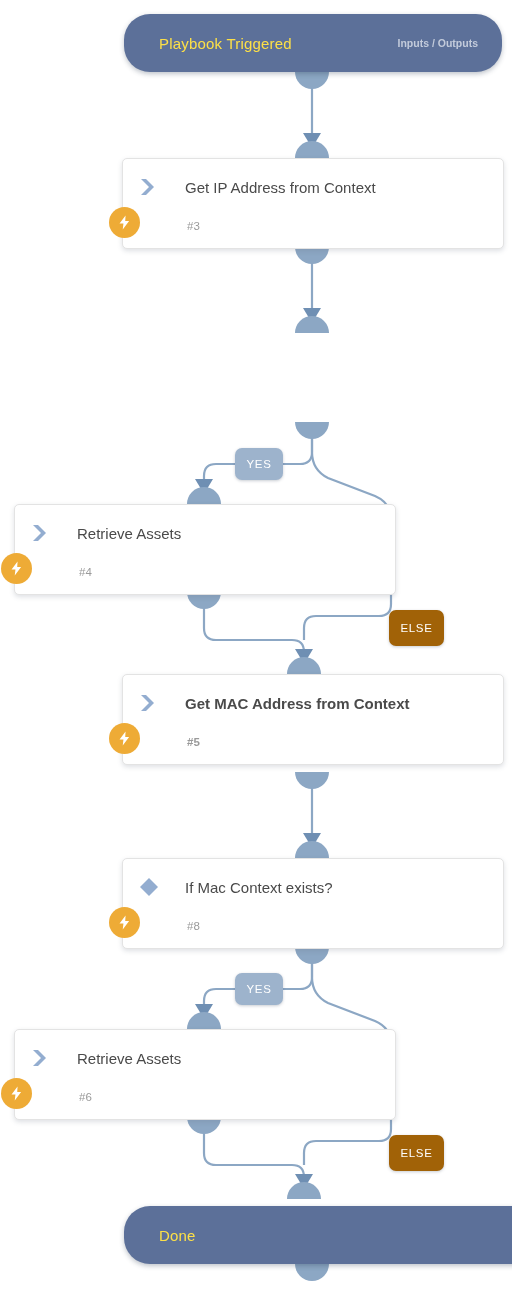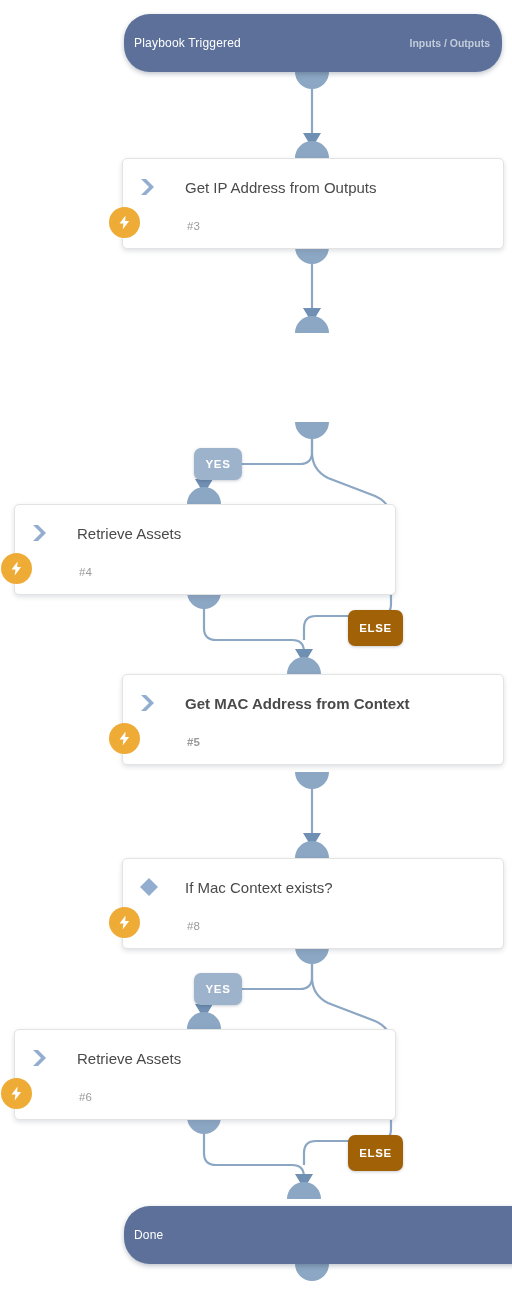--- a/index.html
+++ b/index.html
@@ -38,10 +38,10 @@
     z-index: 3;
   }
   .pill-title {
-    color: #ffffff;
-    font-size: 12px;
+    color: #fde047;
+    font-size: 15px;
     letter-spacing: 0.2px;
-    margin-left: 10px;
+    margin-left: 35px;
     white-space: nowrap;
   }
   .pill-aux {

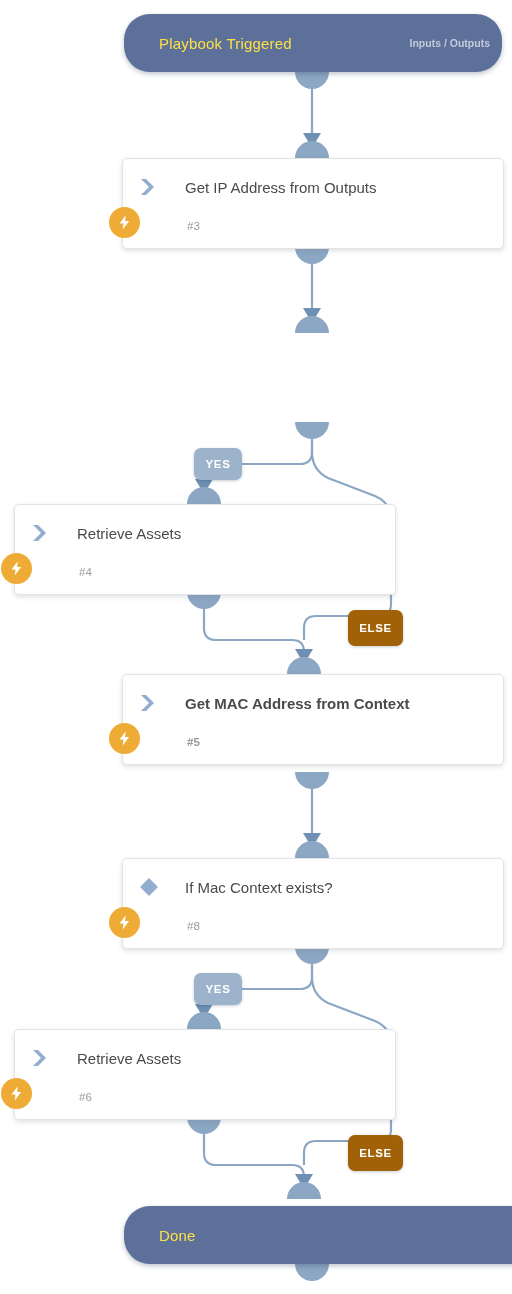--- a/index.html
+++ b/index.html
@@ -46,7 +46,7 @@
   }
   .pill-aux {
     margin-left: auto;
-    margin-right: 12px;
+    margin-right: 24px;
     color: #c3cbdb;
     font-size: 10.5px;
     font-weight: bold;

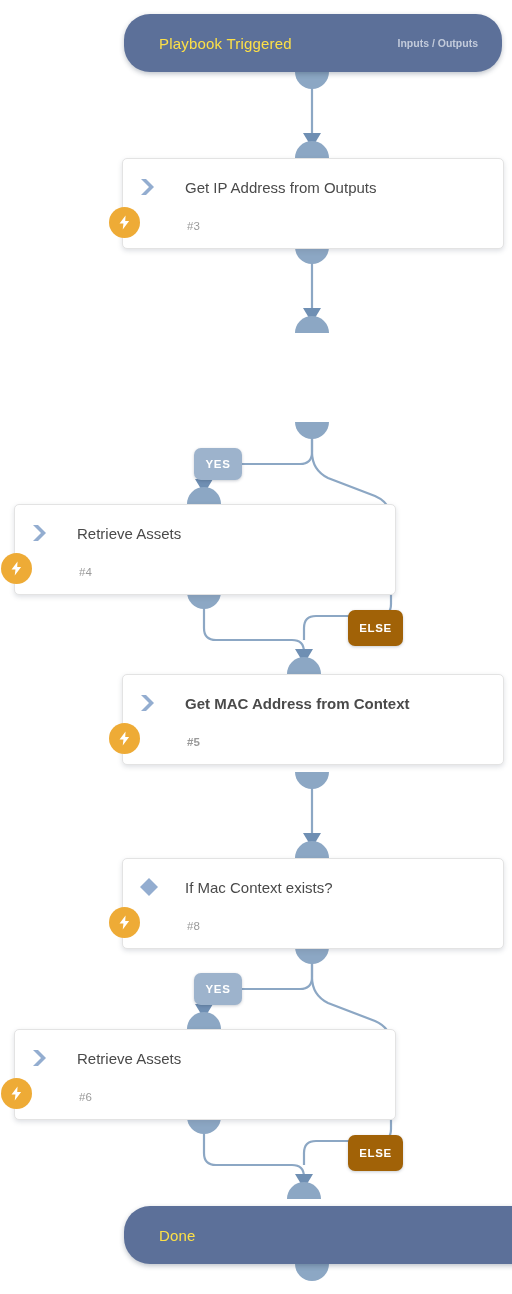--- a/index.html
+++ b/index.html
@@ -185,7 +185,7 @@
         <path d="M4 4 L12 12 L4 20 L9 20 L17 12 L9 4 Z" fill="#93add0"></path>
       </svg>
     </span>
-    <span class="card-title">Get IP Address from Outputs</span>
+    <span class="card-title">Get IP Address from Context</span>
     <span class="card-num">#3</span>
     <span class="badge">
       <svg width="17" height="17" viewBox="0 0 24 24">

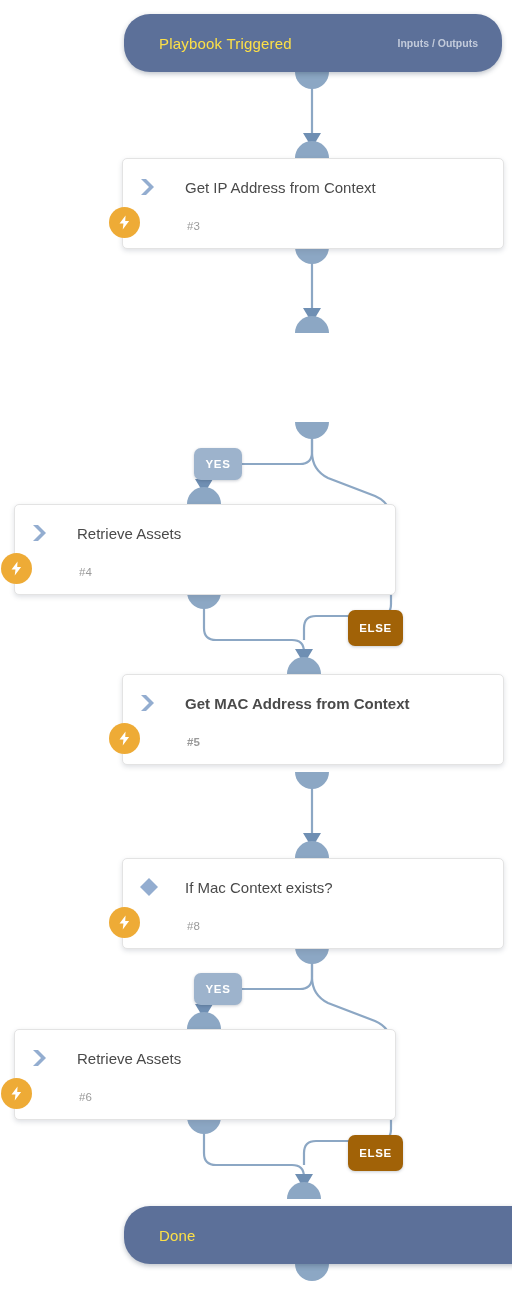--- a/index.html
+++ b/index.html
@@ -106,12 +106,13 @@
     align-items: center;
     justify-content: center;
     font-size: 11.5px;
-    font-weight: bold;
+    font-weight: normal;
     letter-spacing: 0.6px;
     color: #ffffff;
     border-radius: 7px;
     z-index: 5;
     box-shadow: 0 1px 3px rgba(40,55,80,0.25);
+    margin-left: 41px;
   }
   .tag-yes { background: #9db3cc; }
   .tag-else { background: #a16207; }

